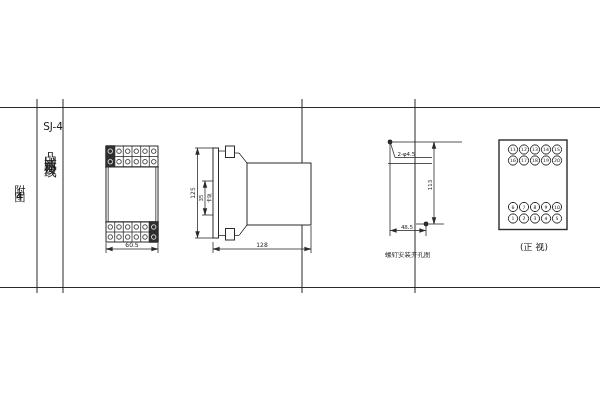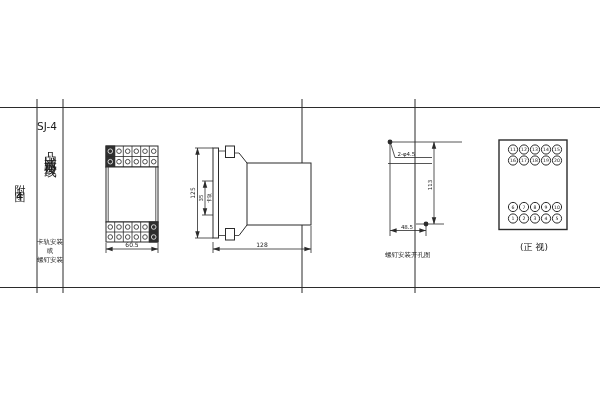--- a/index.html
+++ b/index.html
@@ -20,7 +20,7 @@
   .vtext{writing-mode:vertical-rl;text-orientation:upright;}
   .overlay{position:absolute;display:flex;justify-content:center;}
   #index-label{left:0;top:176px;width:37px;font-size:11px;letter-spacing:7px;}
-  #model-label{position:absolute;left:37px;top:120px;width:26px;text-align:left;font-size:10.5px;}
+  #model-label{position:absolute;left:37px;top:120px;width:26px;text-align:right;font-size:10.5px;}
   #type-label{left:37px;top:142px;width:26px;font-size:12.5px;letter-spacing:2.5px;font-weight:500;}
   #mount-note{position:absolute;left:28px;top:238px;width:44px;text-align:center;font-size:6.5px;line-height:9px;}
 </style>

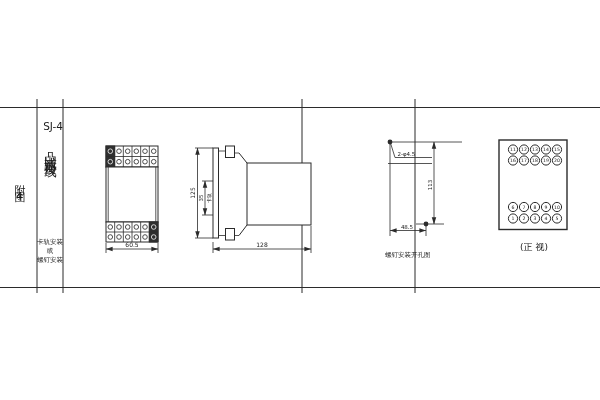--- a/index.html
+++ b/index.html
@@ -206,11 +206,6 @@
   <div class="overlay" id="type-label">
     <span class="vtext">凸出式前接线</span>
   </div>
-  <div id="mount-note">
-    <div>卡轨安装</div>
-    <div>或</div>
-    <div>螺钉安装</div>
-  </div>
 
 </div>
 

